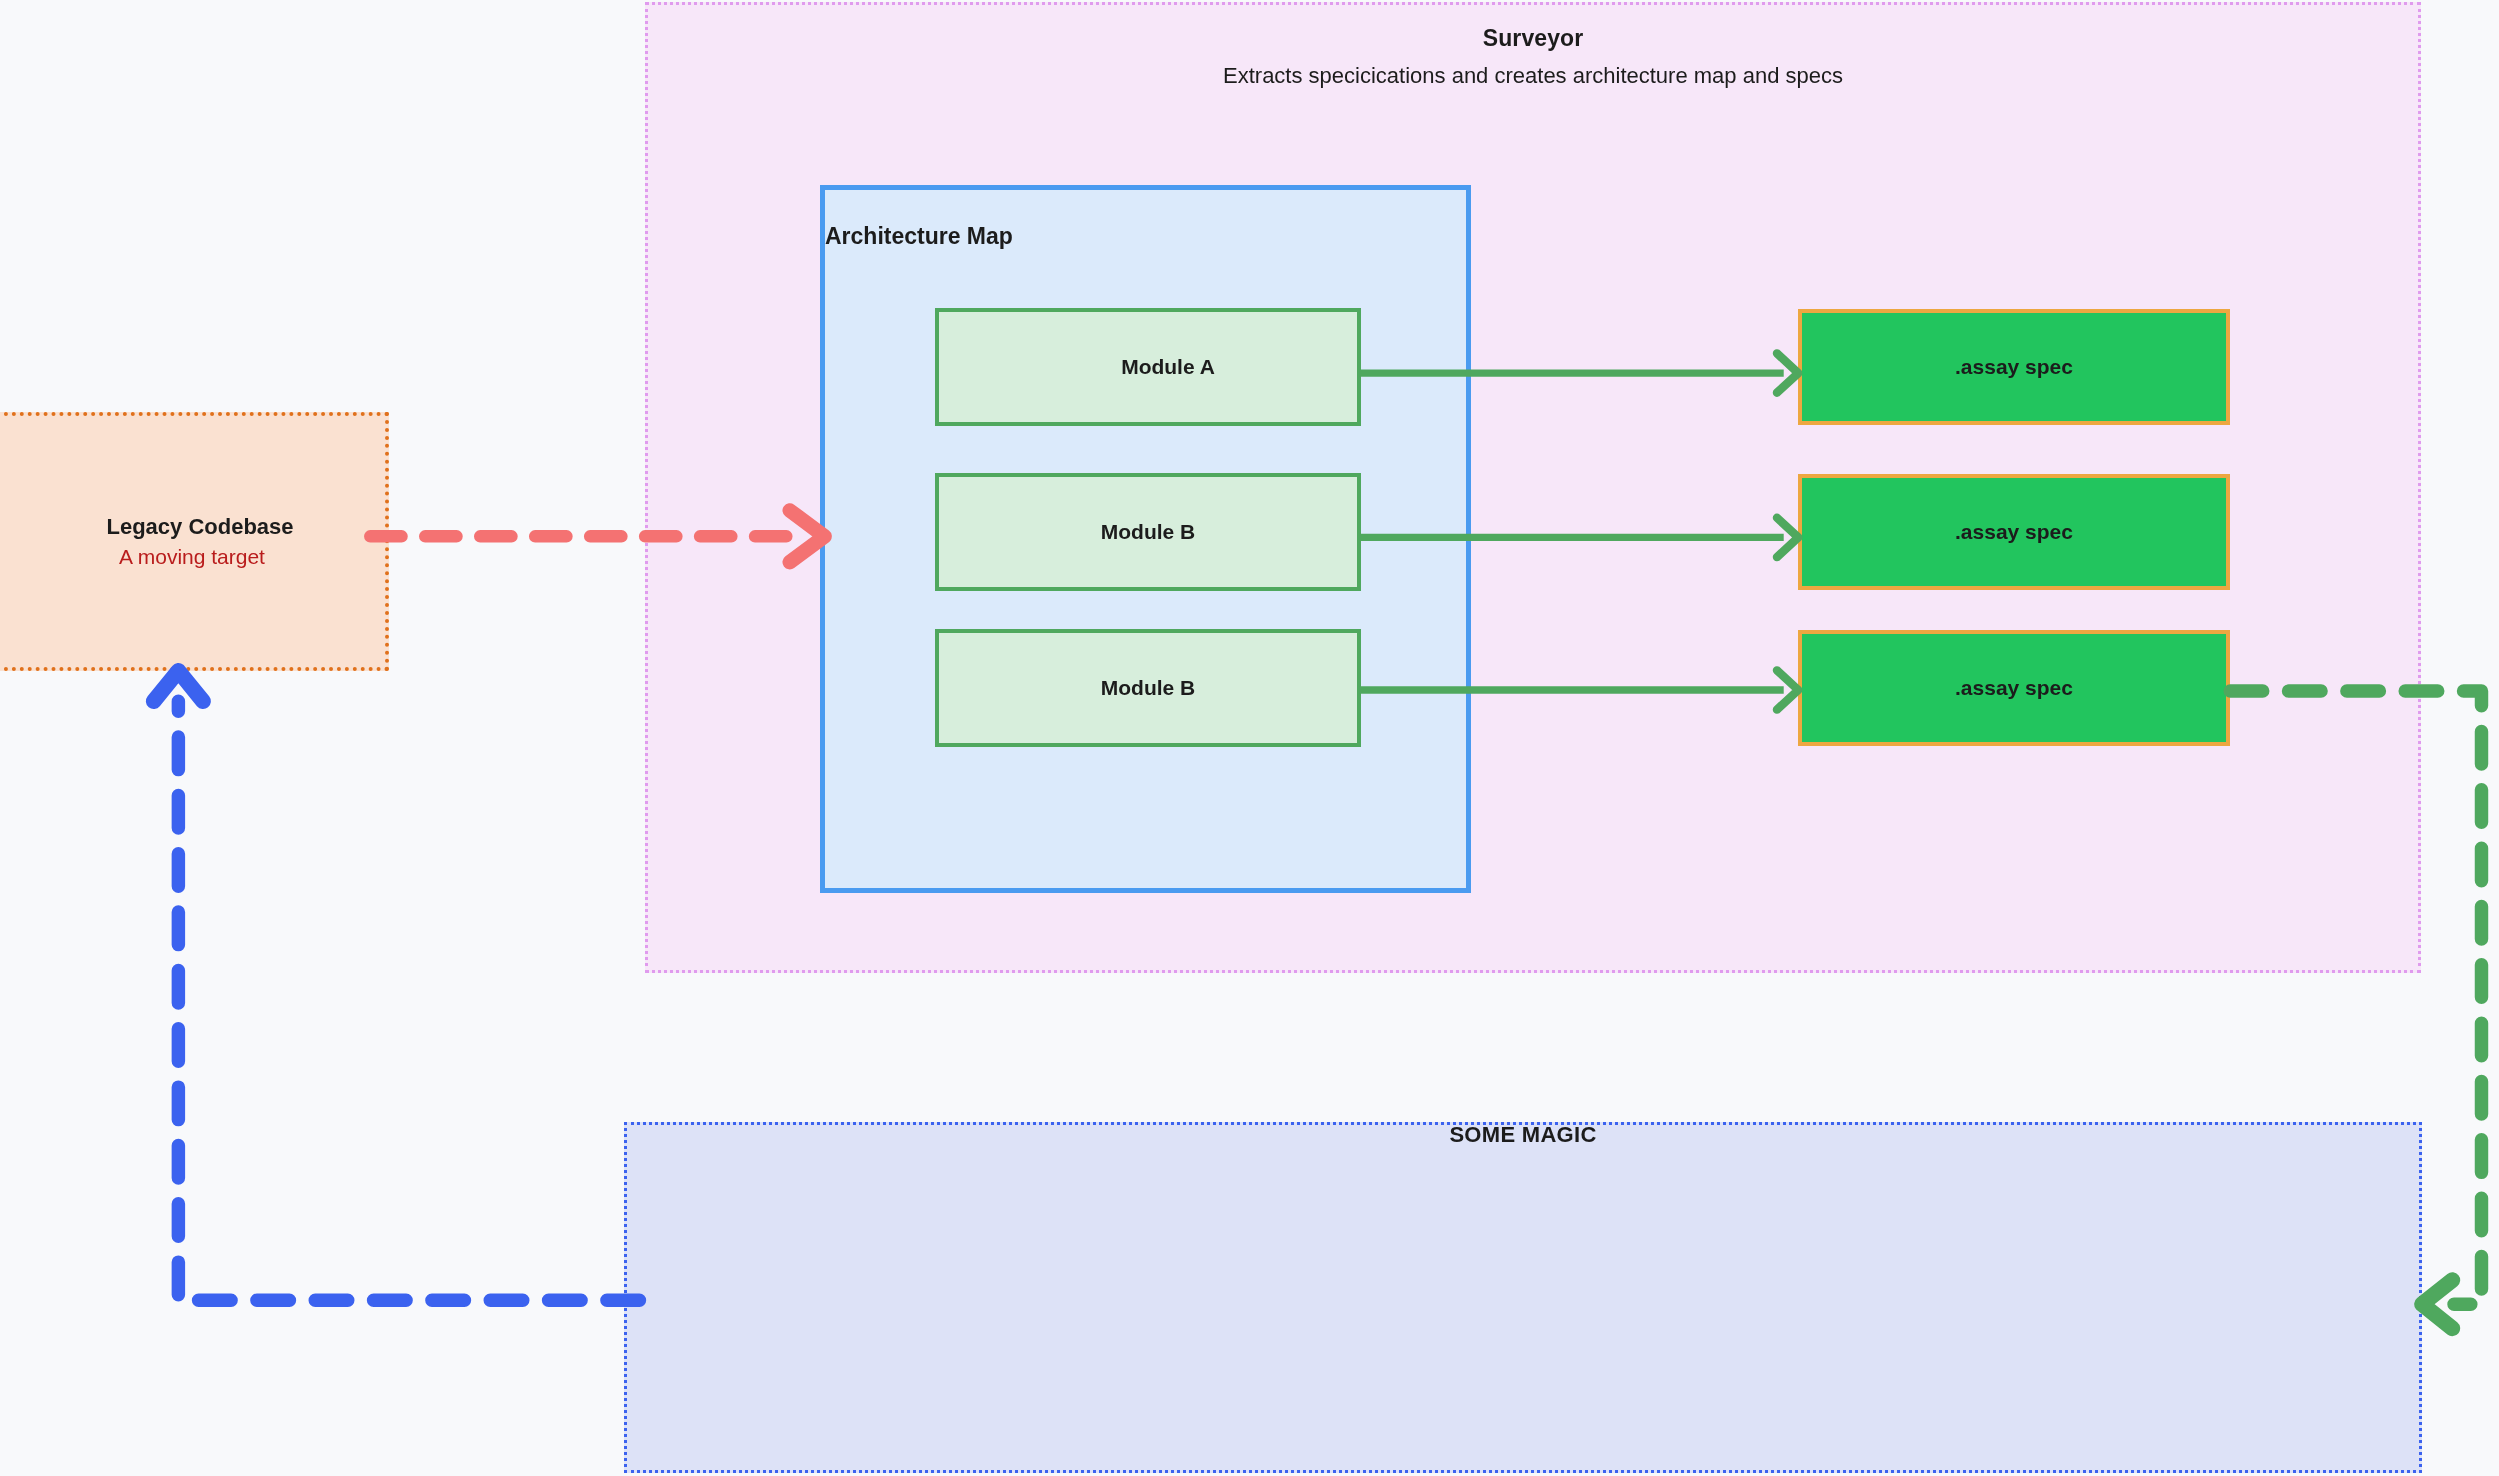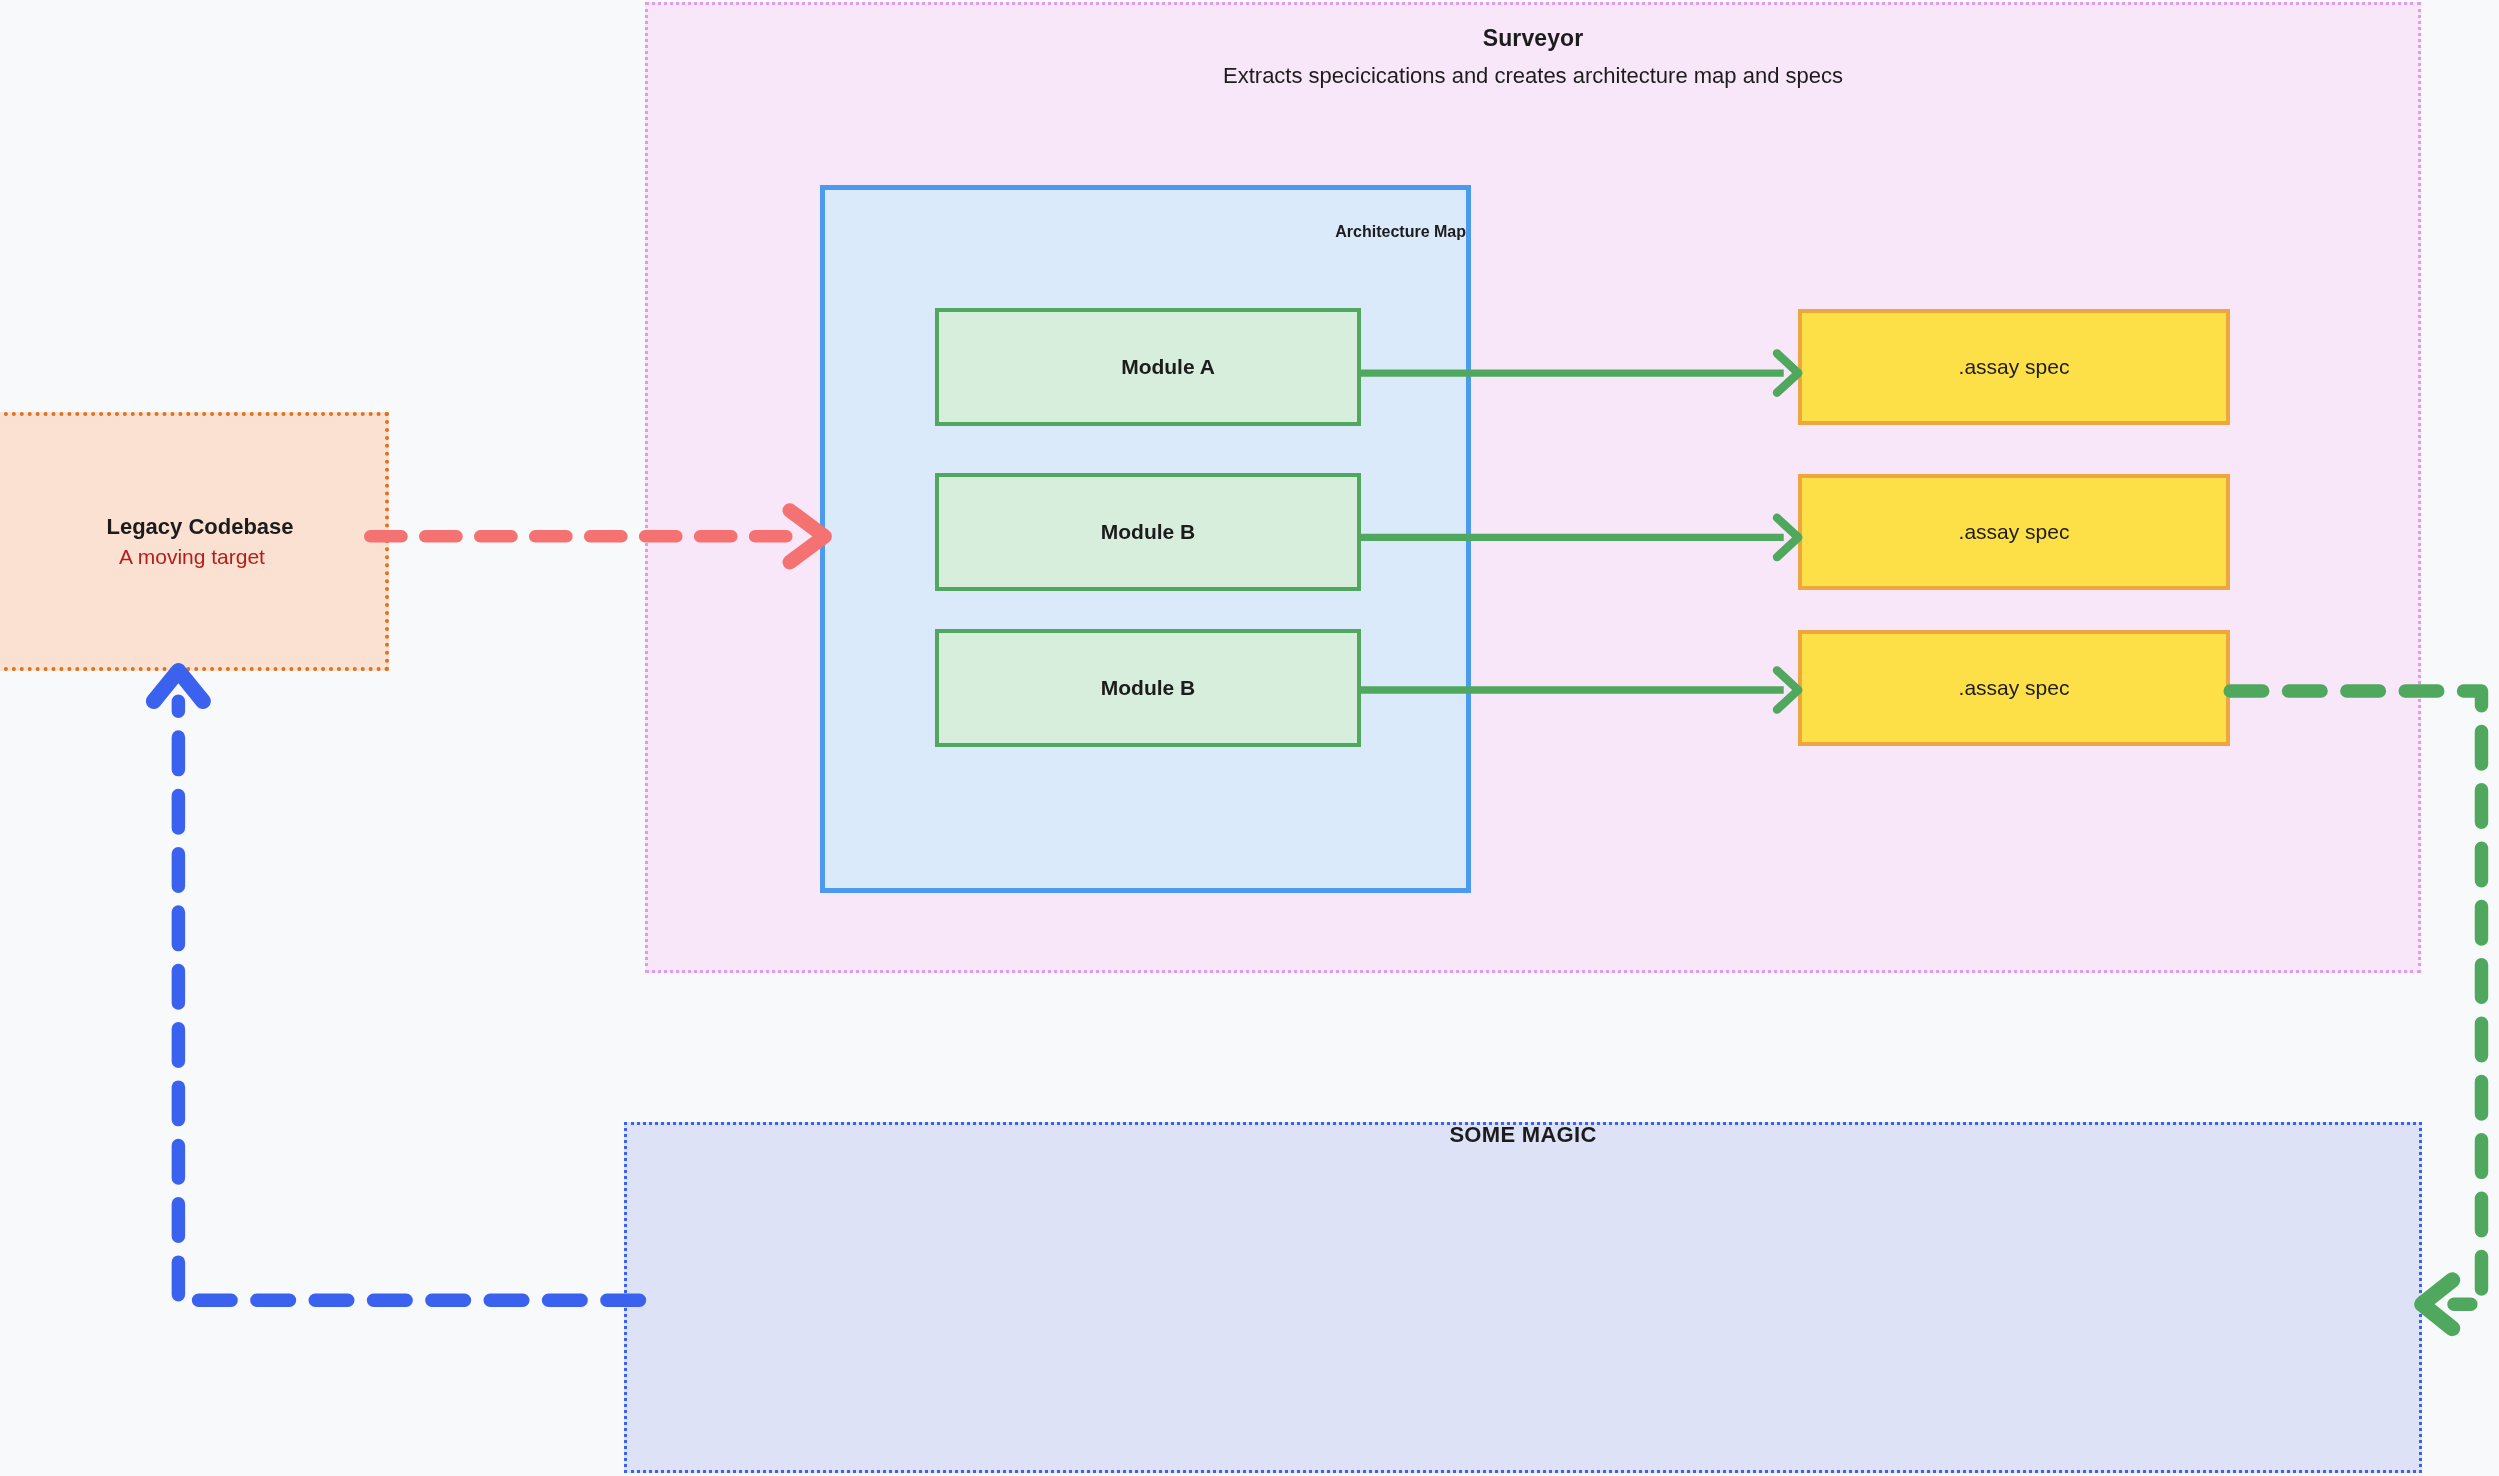--- a/index.html
+++ b/index.html
@@ -52,8 +52,8 @@
   #architecture-map-title {
     position: absolute;
     left: 0; right: 0; top: 33px;
-    text-align: right;
-    font-size: 16px;
+    text-align: left;
+    font-size: 23px;
     font-weight: bold;
     color: #1c1c1c;
   }

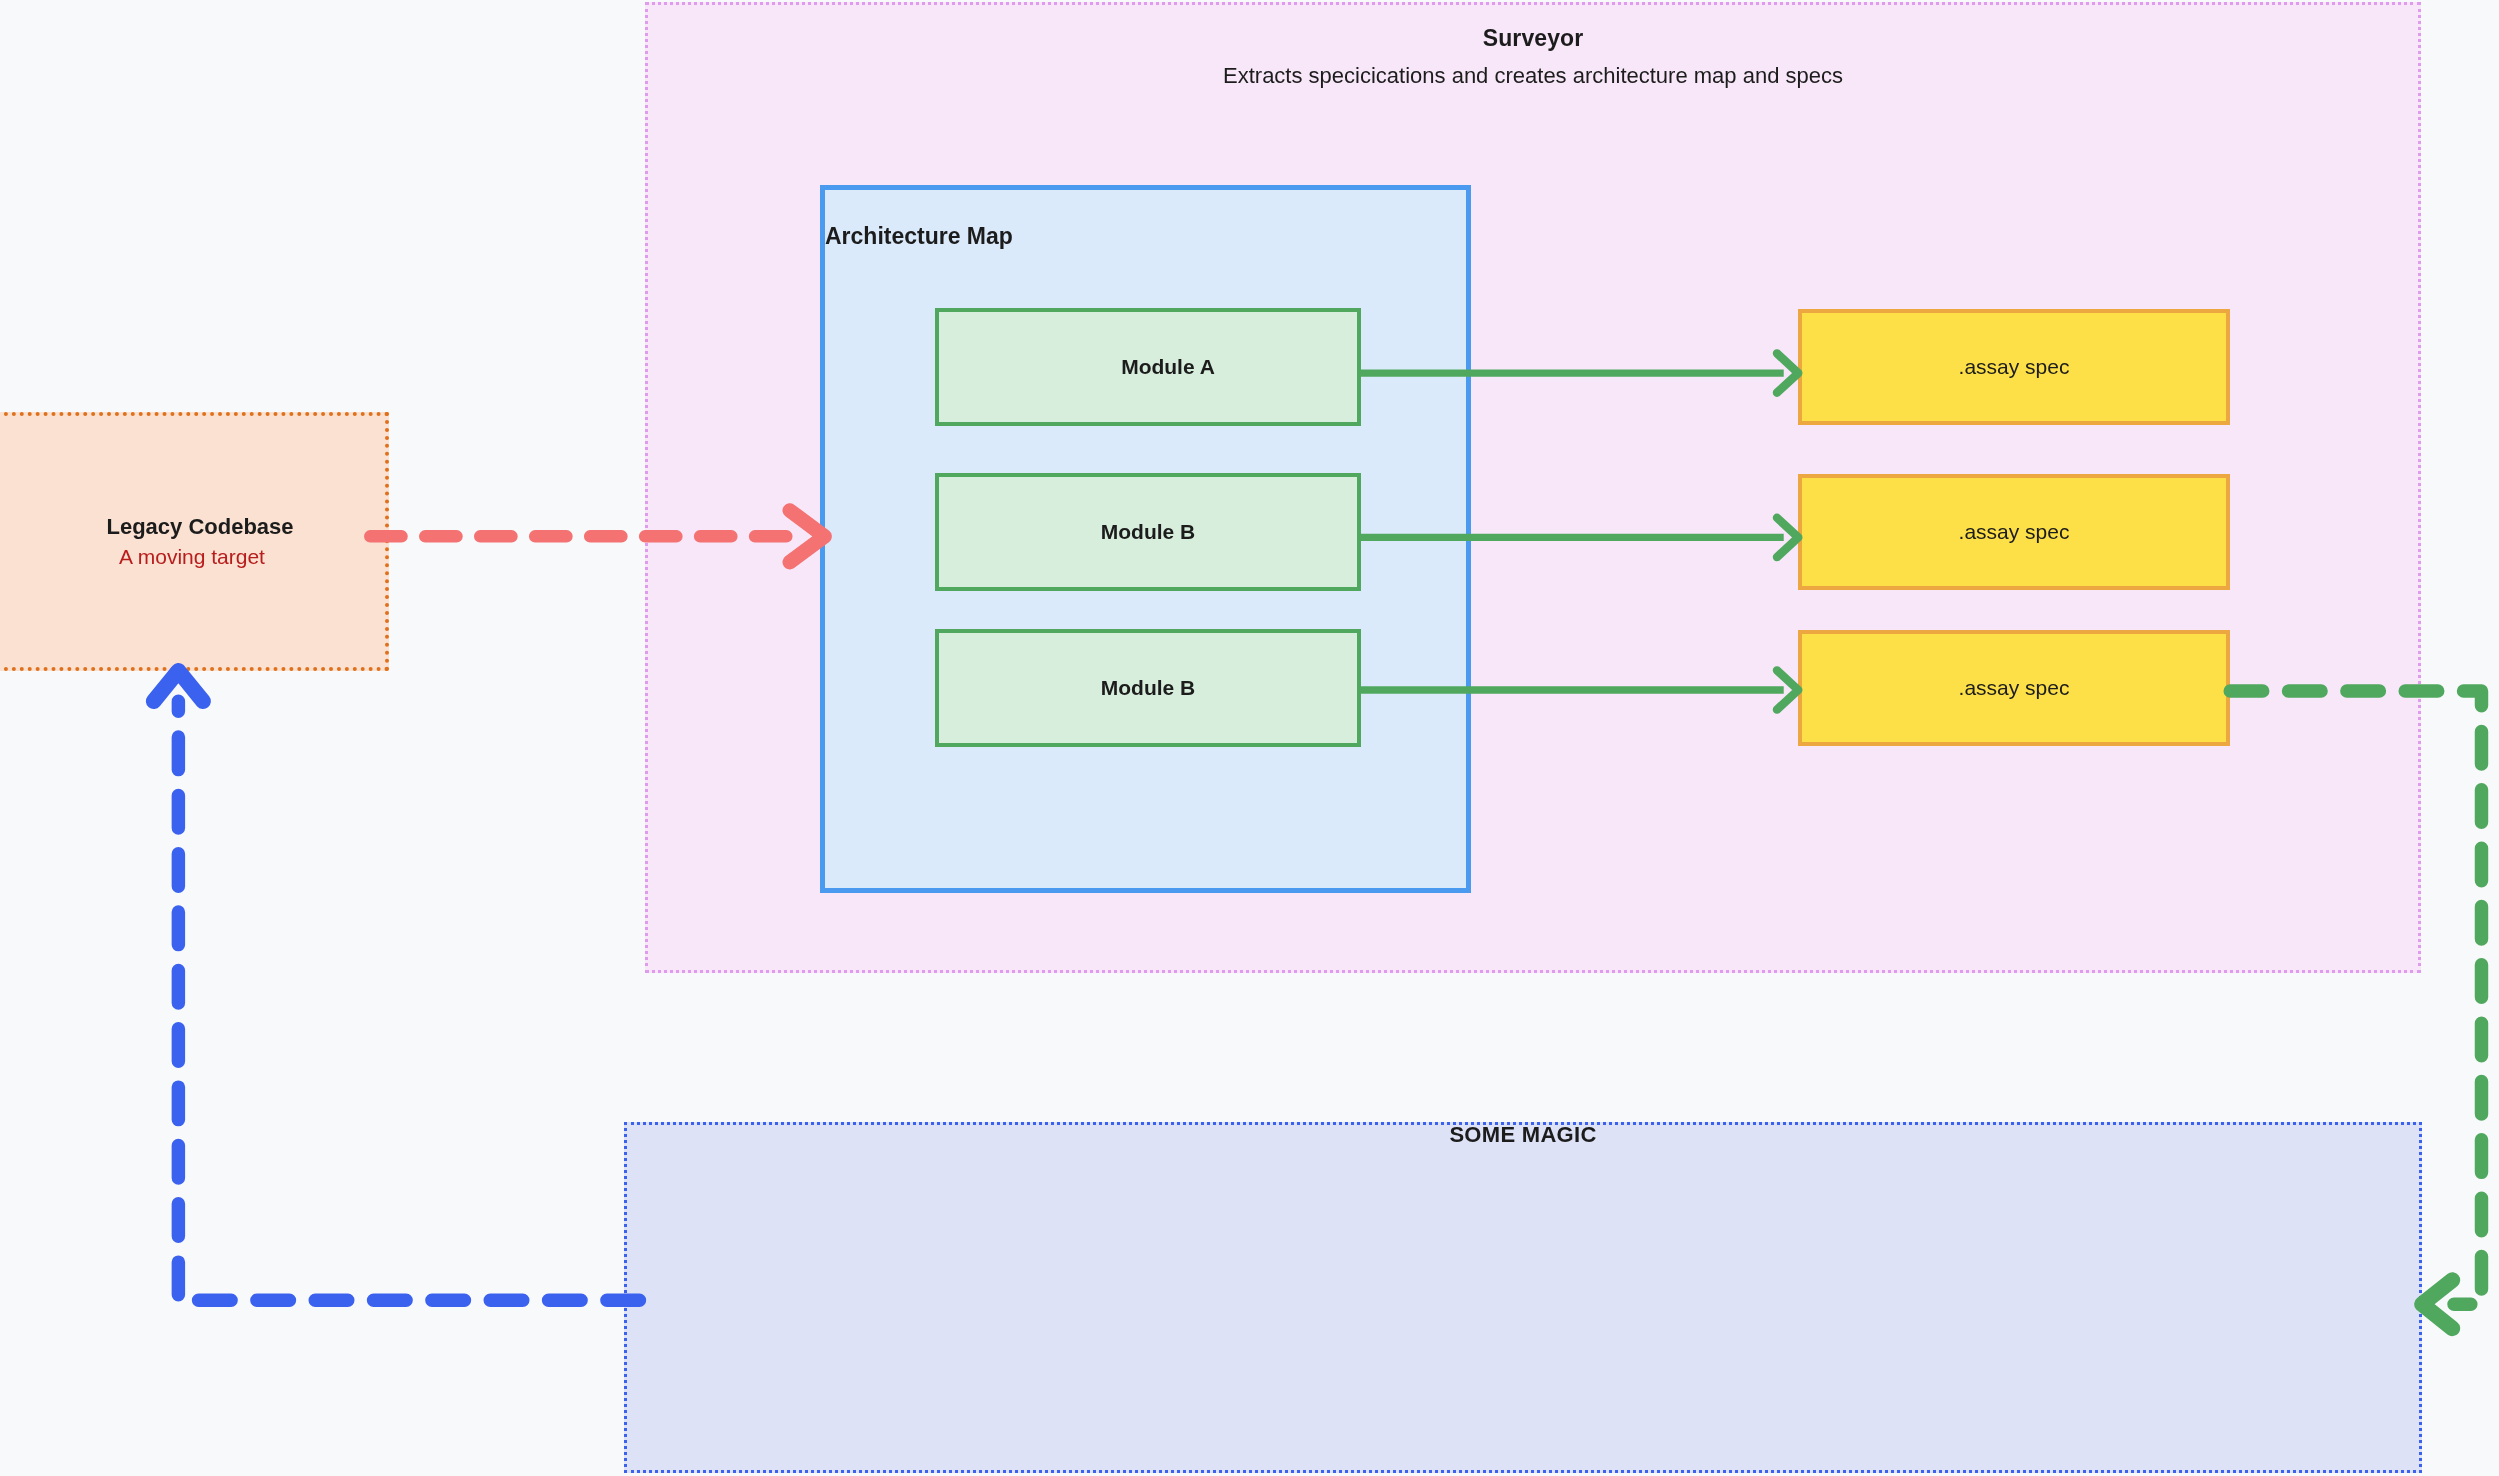--- a/index.html
+++ b/index.html
@@ -75,10 +75,10 @@
   .spec-box {
     left: 1798px;
     width: 432px; height: 116px;
-    background: #fde047;
+    background: #22c55e;
     border: 4.5px solid #eda741;
     display: flex; align-items: center; justify-content: center;
-    font-size: 21px; font-weight: normal; color: #1c1c1c;
+    font-size: 21px; font-weight: bold; color: #1c1c1c;
   }
   #spec-box-0 { top: 309px; }
   #spec-box-1 { top: 474px; }

